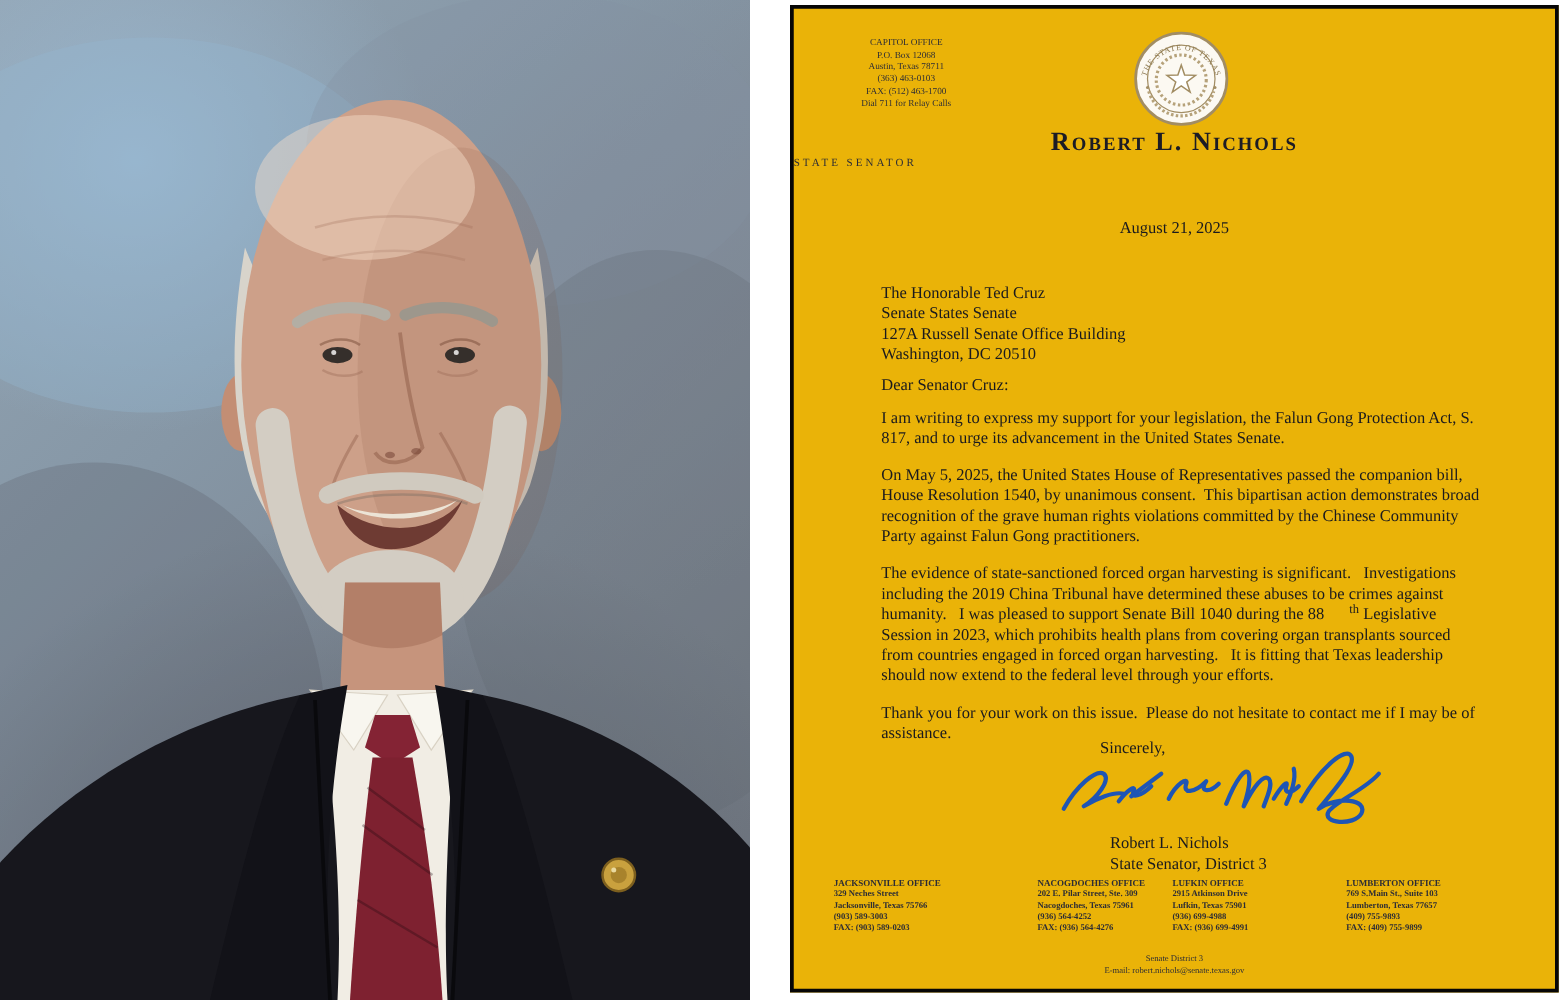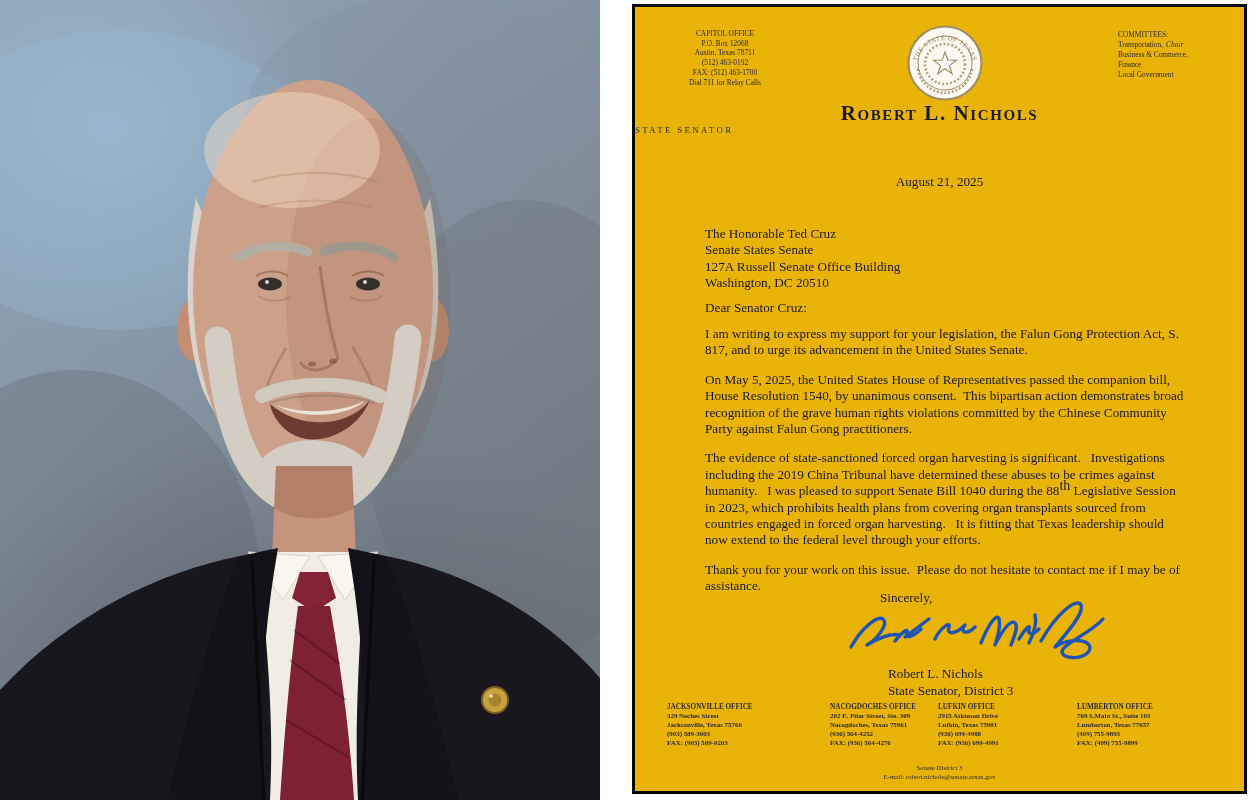--- a/index.html
+++ b/index.html
@@ -151,13 +151,6 @@
       <circle cx="67" cy="47" r="1.2" fill="#a28d63"></circle>
     </svg>
 
-    <div class="committees">
-      <div>COMMITTEES:</div>
-      <div><span>Transportation,</span><i class="it">Chair</i></div>
-      <div>Business &amp; Commerce,</div>
-      <div>Finance</div>
-      <div>Local Government</div>
-    </div>
 
     <div class="sen-name">Robert L. Nichols</div>
     <div class="sen-title">STATE SENATOR</div>

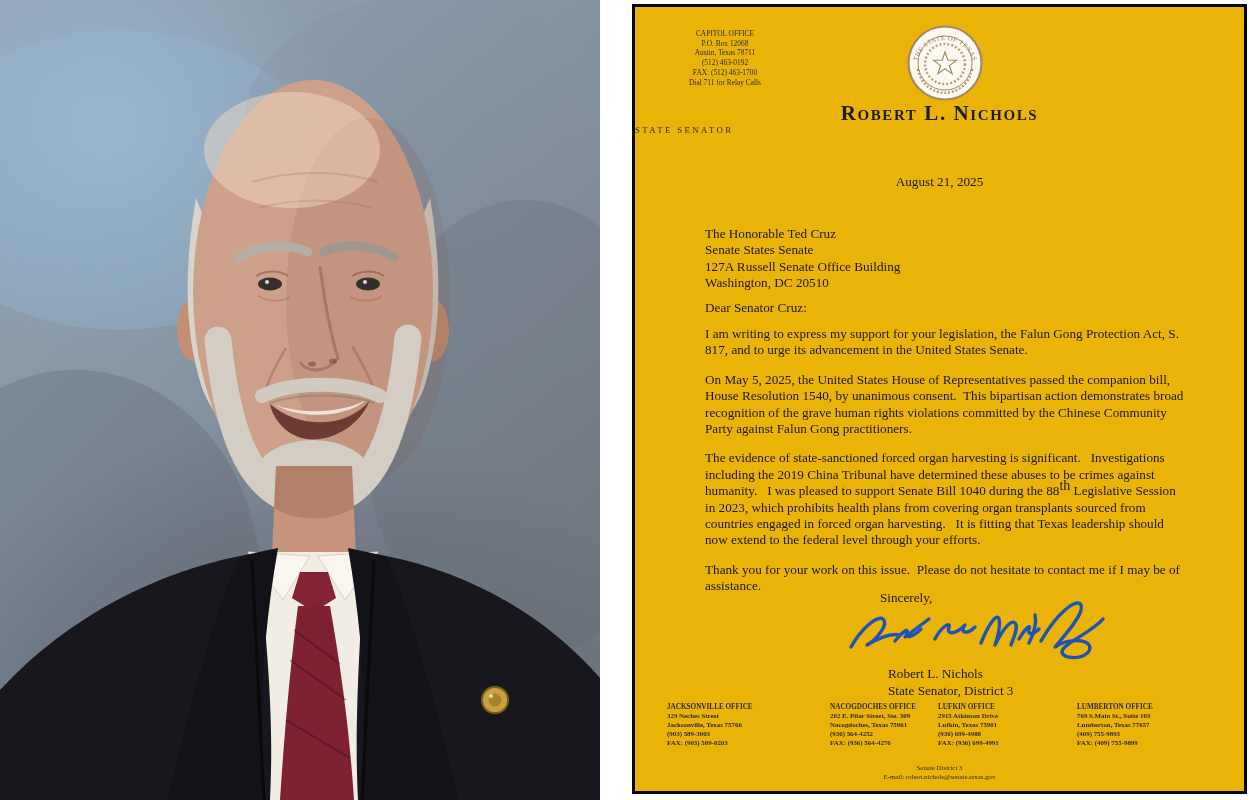--- a/index.html
+++ b/index.html
@@ -130,7 +130,7 @@
       <div>CAPITOL OFFICE</div>
       <div>P.O. Box 12068</div>
       <div>Austin, Texas 78711</div>
-      <div>(512) 463-0192</div>
+      <div>(363) 463-0103</div>
       <div>FAX: (512) 463-1700</div>
       <div>Dial 711 for Relay Calls</div>
     </div>

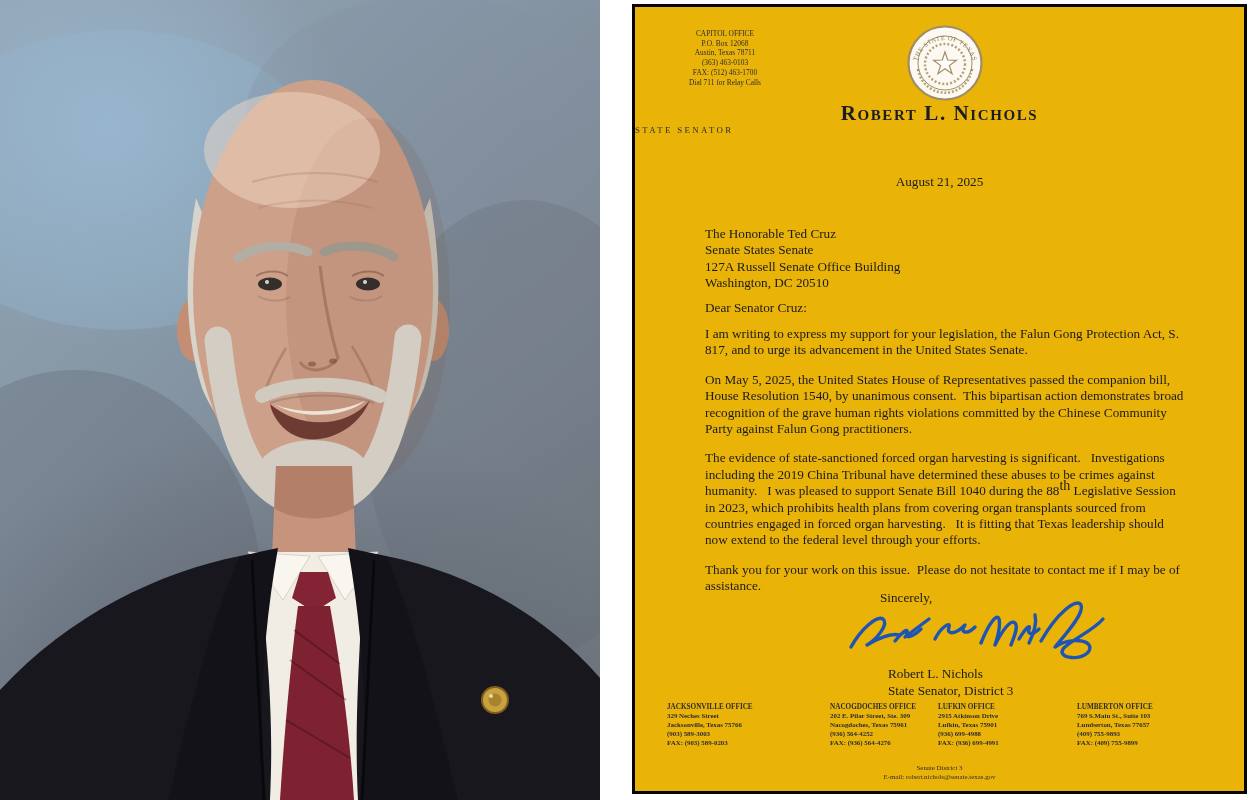--- a/index.html
+++ b/index.html
@@ -33,7 +33,7 @@
   .salutation{position:absolute;left:70px;top:293px;font-size:13.2px;}
   .body-text{position:absolute;left:70px;top:319px;width:484px;font-size:13.2px;line-height:16.4px;}
   .body-text p{margin:0 0 13px 0;white-space:pre-wrap;}
-  .body-text sup{font-size:14px;line-height:0;vertical-align:super;}
+  .body-text sup{font-size:10px;line-height:0;vertical-align:super;margin-left:20px;}
   .closing{position:absolute;left:245px;top:583px;font-size:13.2px;}
   .sig{position:absolute;left:208px;top:586px;width:285px;height:72px;}
   .signer{position:absolute;left:253px;top:658px;font-size:13.2px;line-height:17px;}

